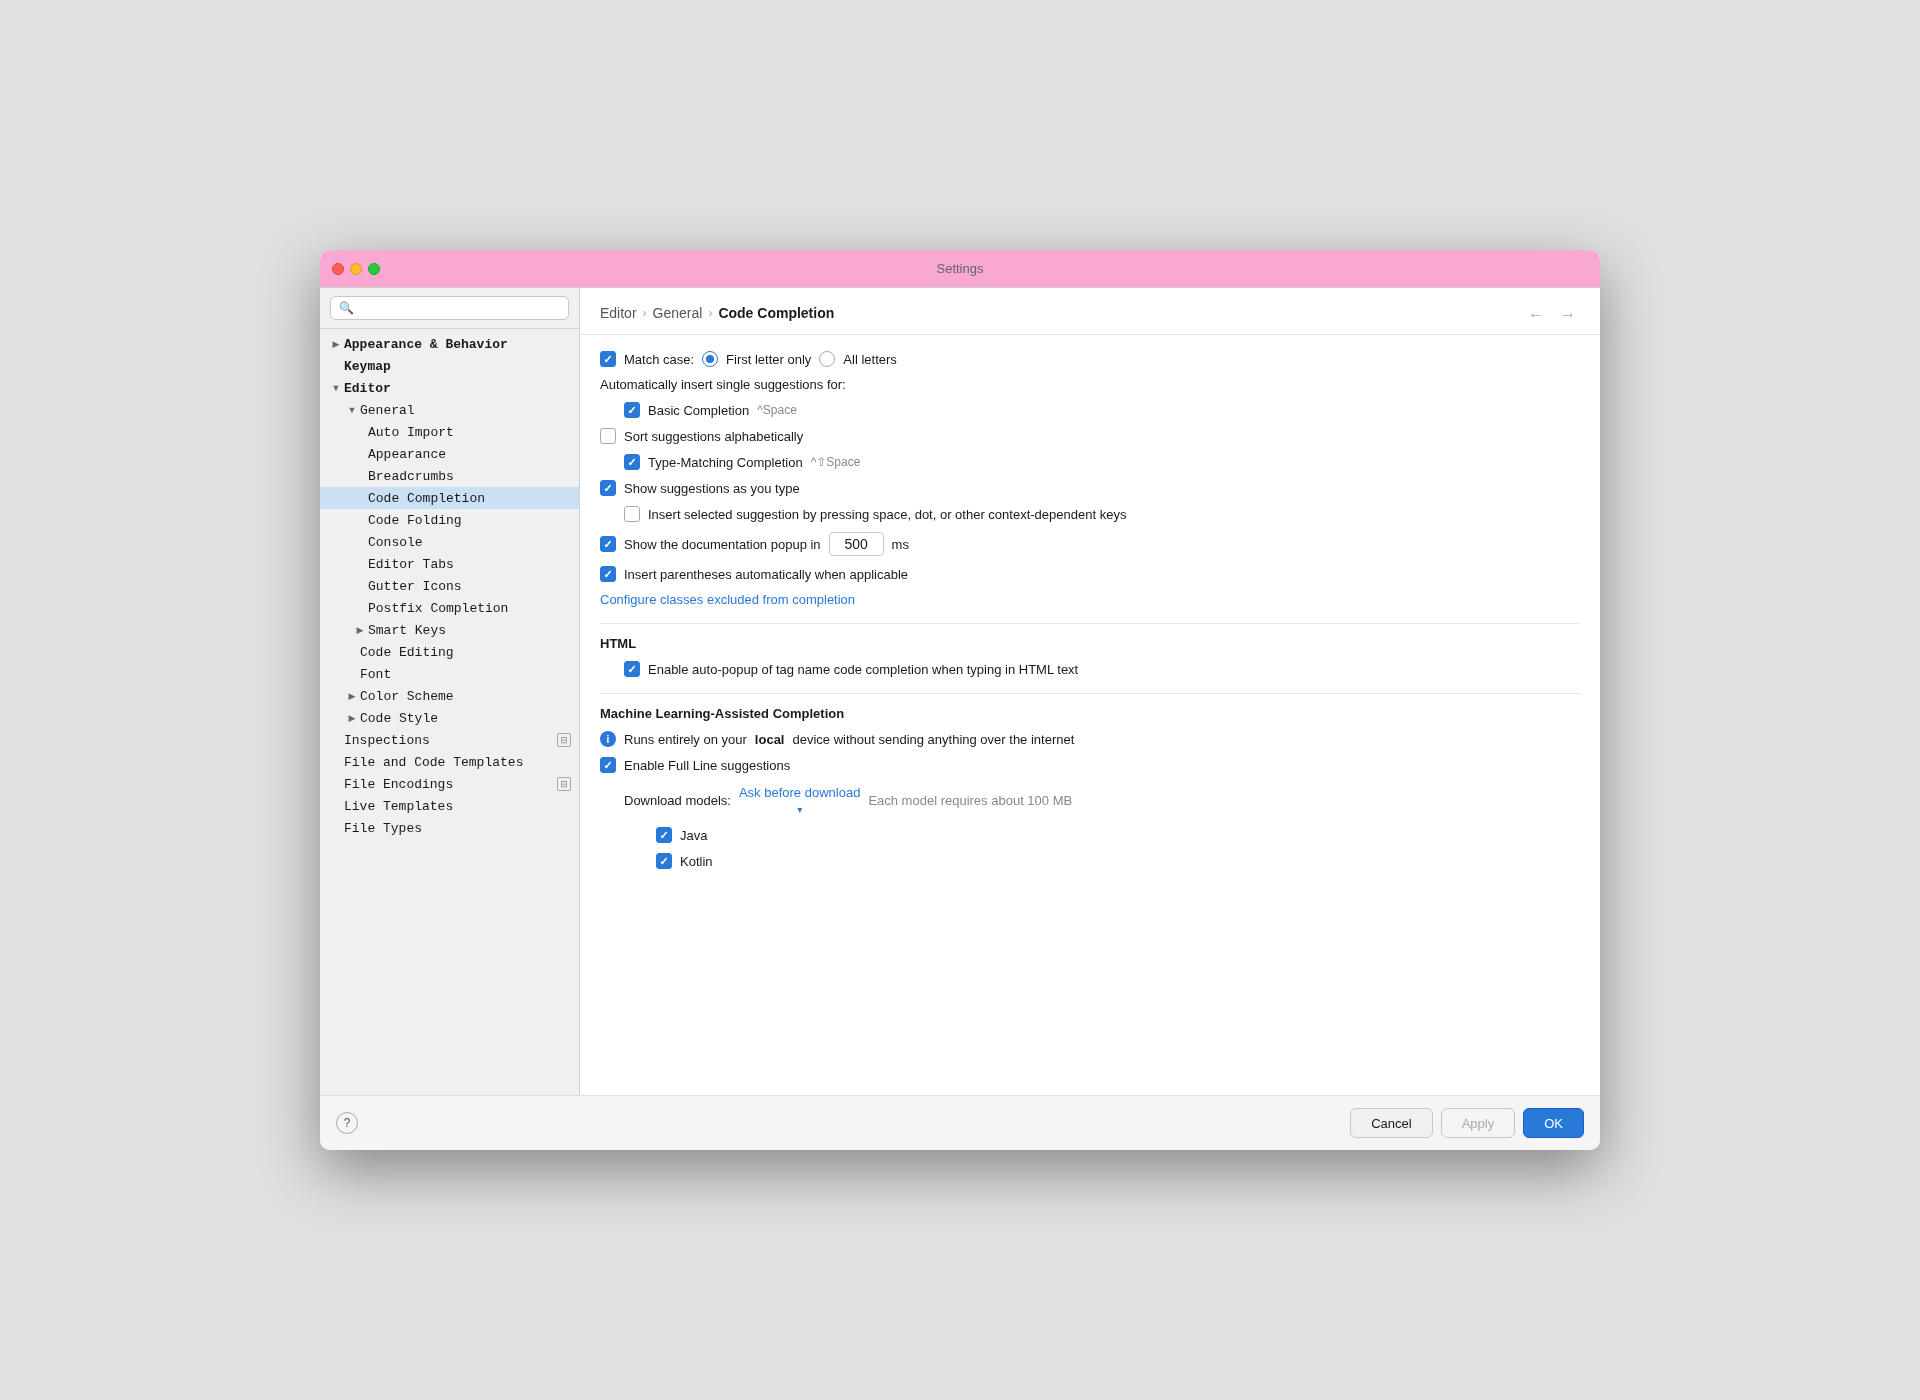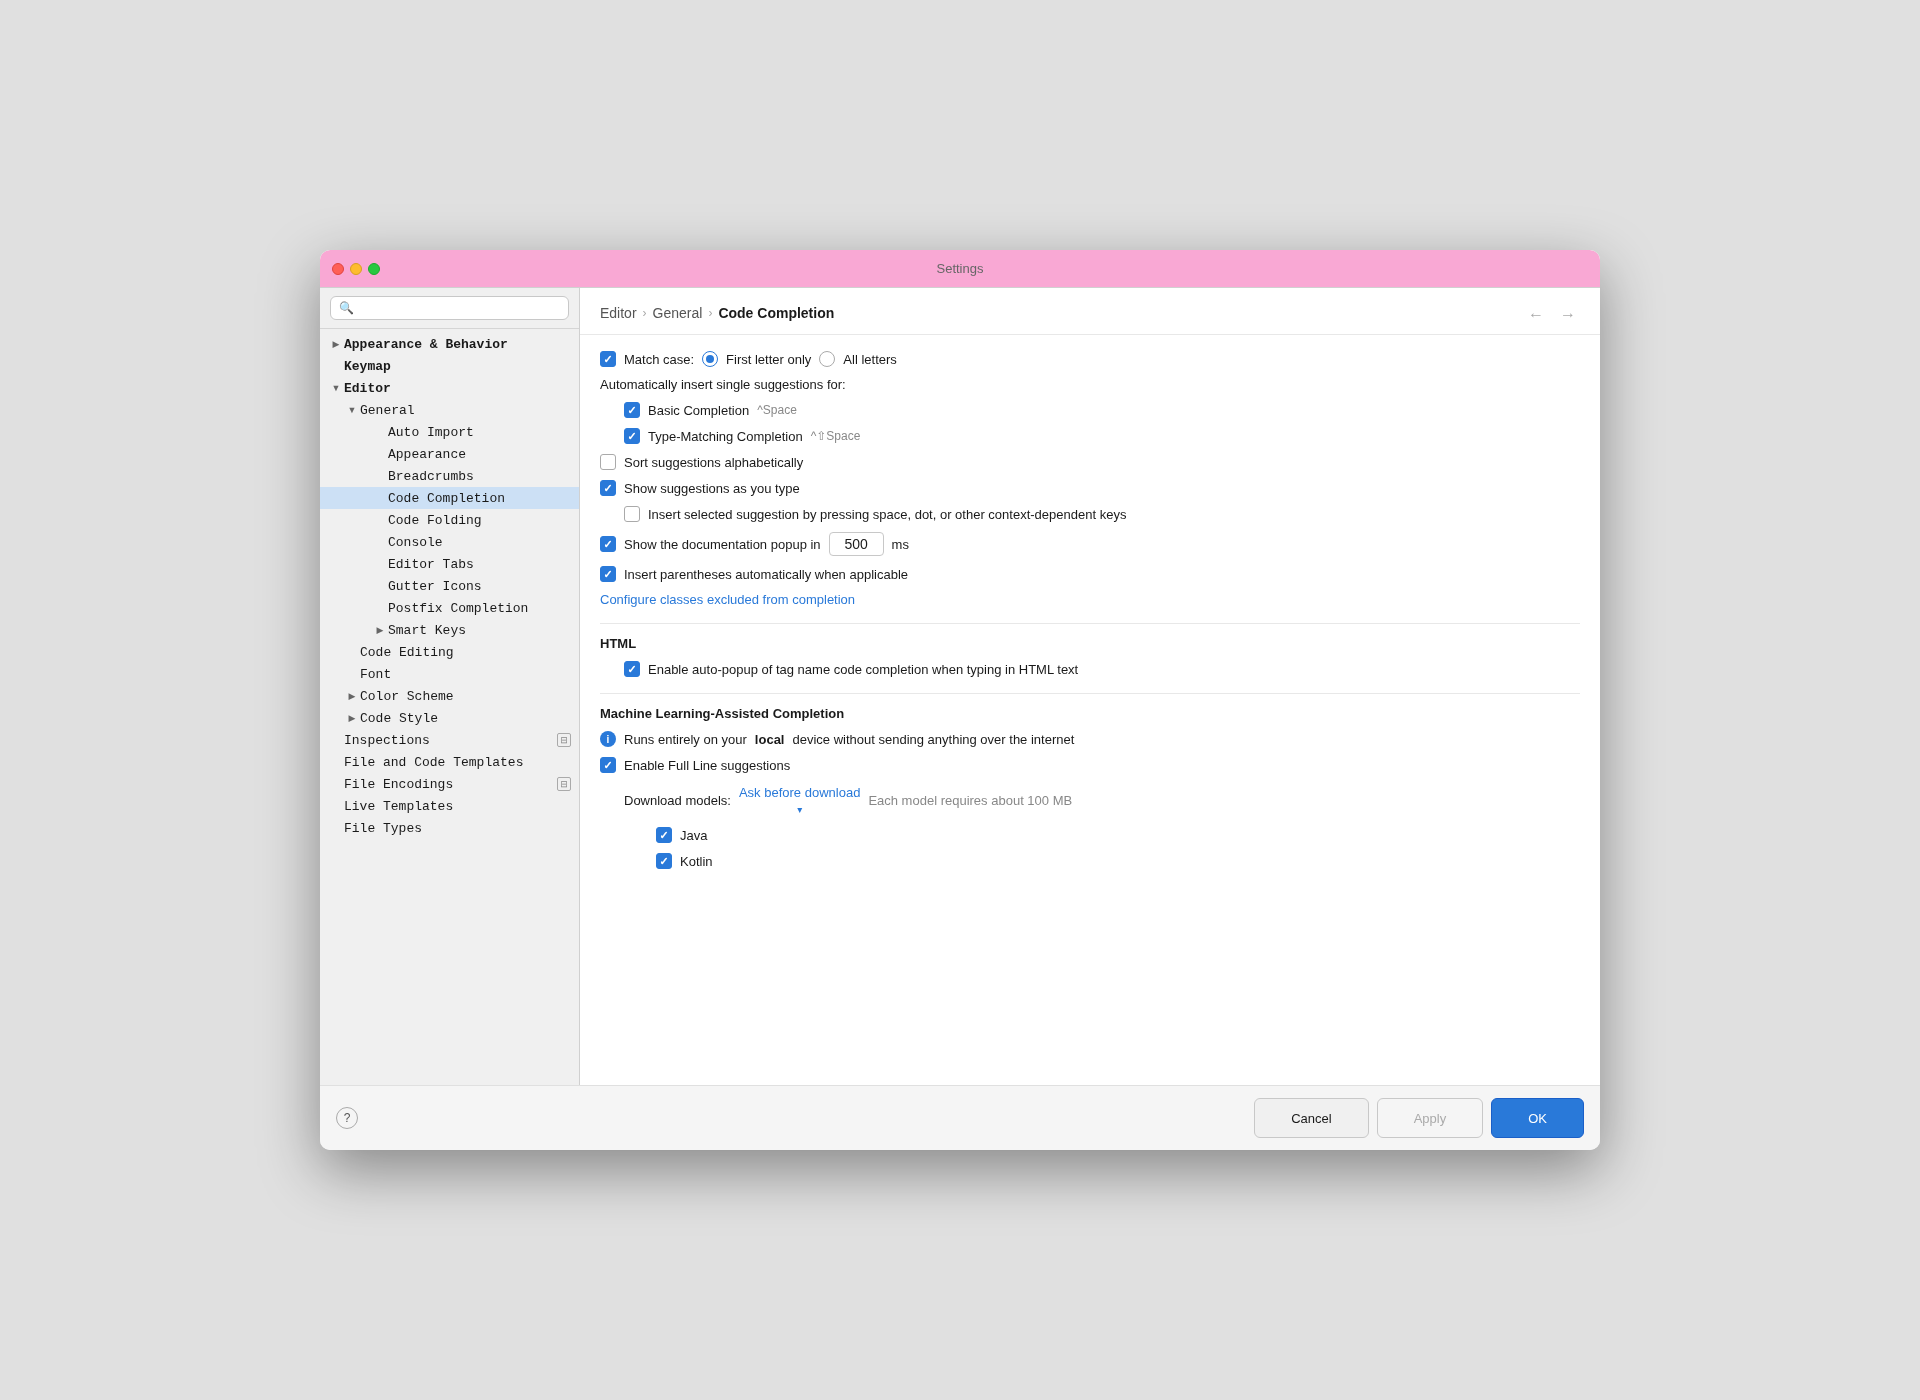--- a/index.html
+++ b/index.html
@@ -127,7 +127,7 @@
     
     .indent-0 { padding-left: 8px; }
     .indent-1 { padding-left: 24px; }
-    .indent-2 { padding-left: 52px; }
+    .indent-2 { padding-left: 32px; }
     .sidebar-badge {
       margin-left: auto;
       width: 14px;

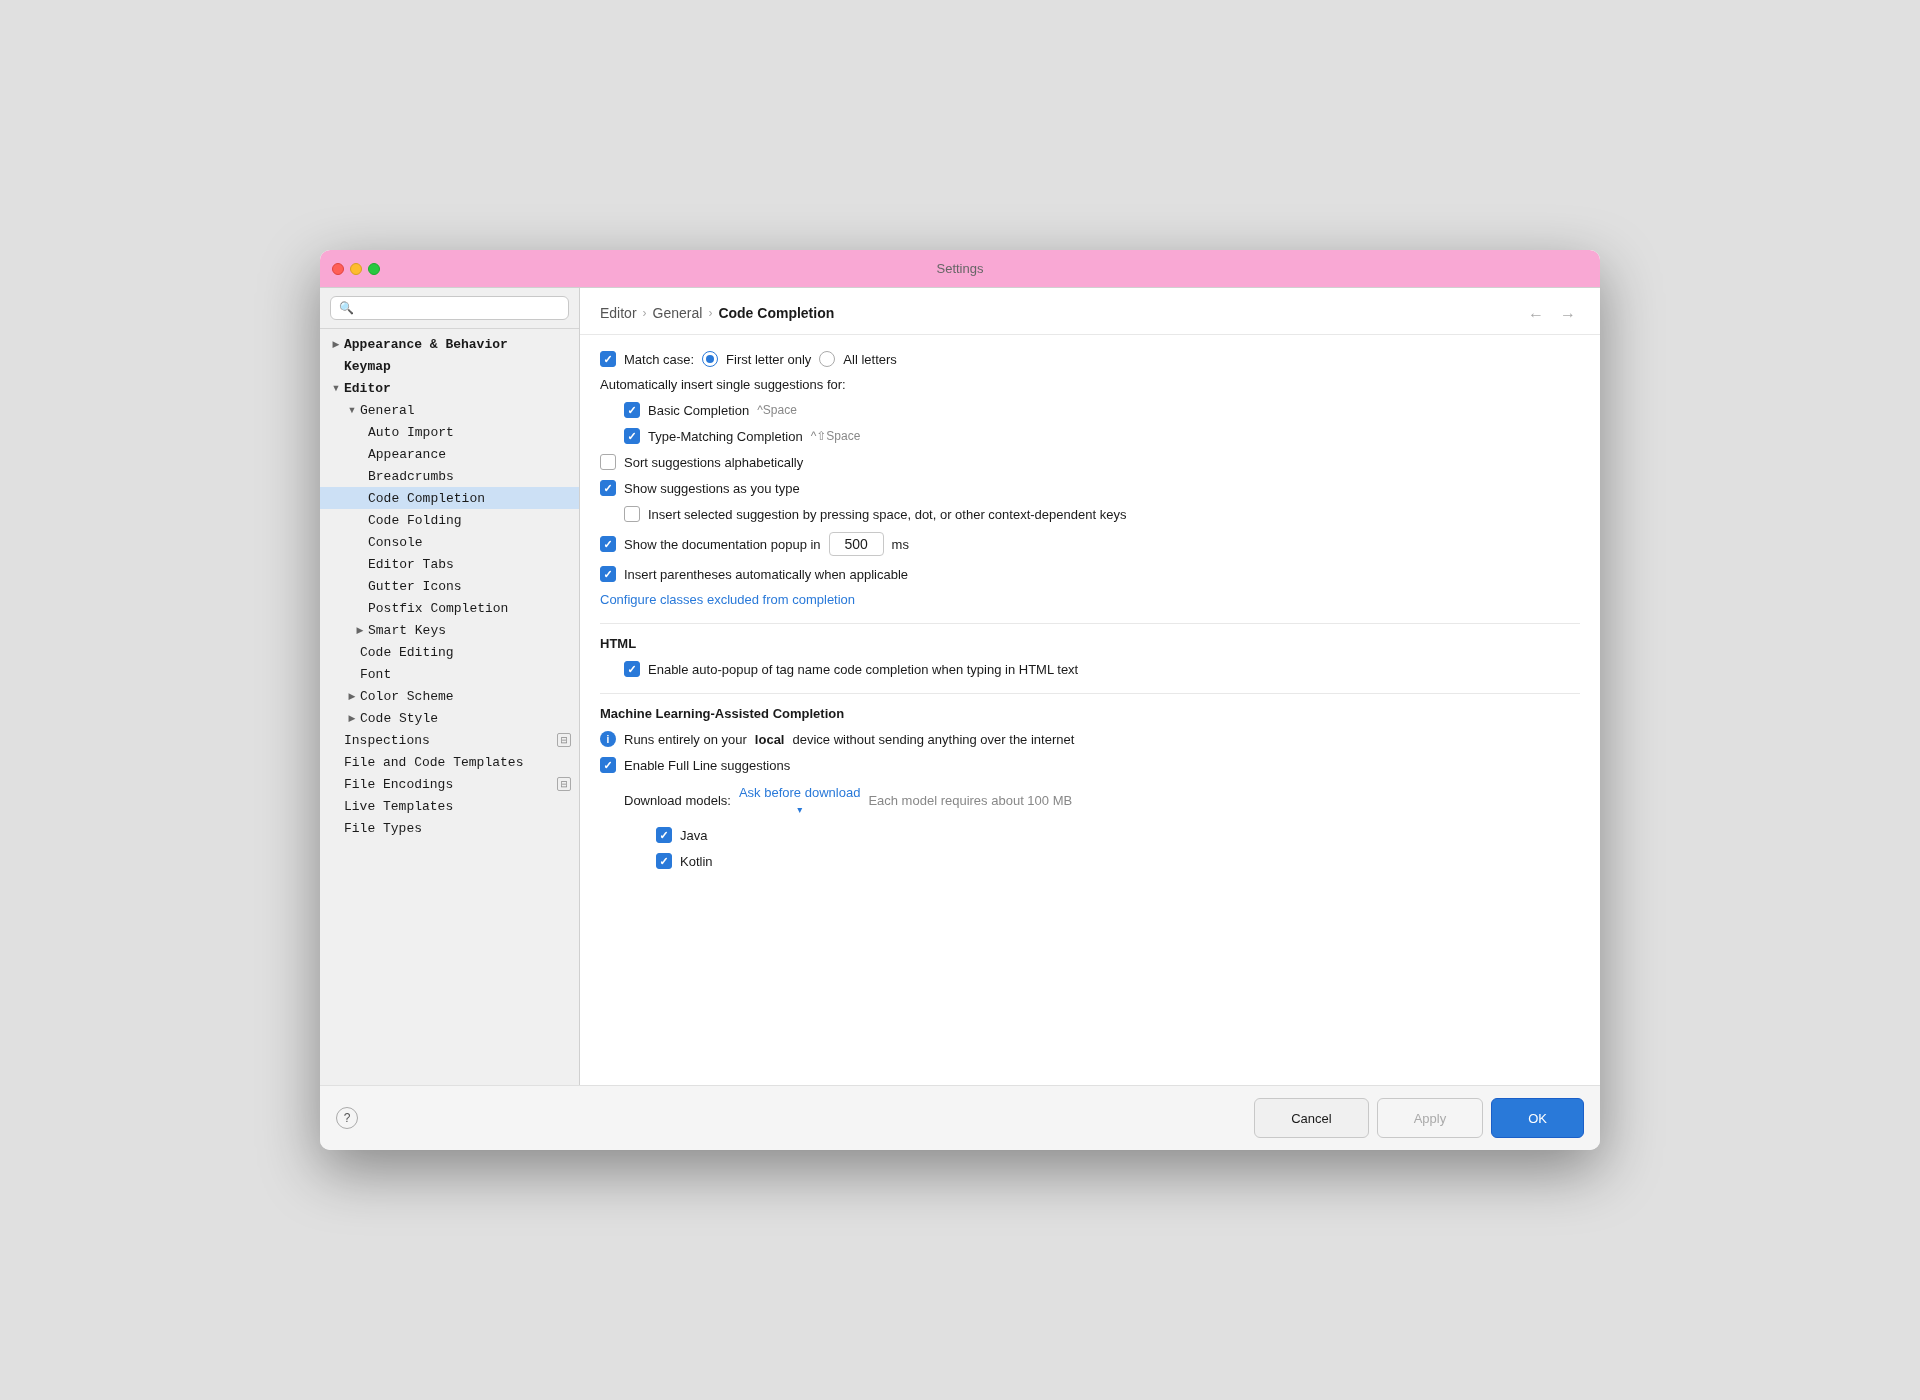--- a/index.html
+++ b/index.html
@@ -481,15 +481,15 @@
           <span class="shortcut">^Space</span>
         </div>
 
+        <div class="row">
+          <div class="checkbox-custom unchecked"></div>
+          <span class="form-label">Sort suggestions alphabetically</span>
+        </div>
+
         <div class="row indent">
           <div class="checkbox-custom checked"></div>
           <span class="form-label">Type-Matching Completion</span>
           <span class="shortcut">^⇧Space</span>
-        </div>
-
-        <div class="row">
-          <div class="checkbox-custom unchecked"></div>
-          <span class="form-label">Sort suggestions alphabetically</span>
         </div>
 
         <div class="row">

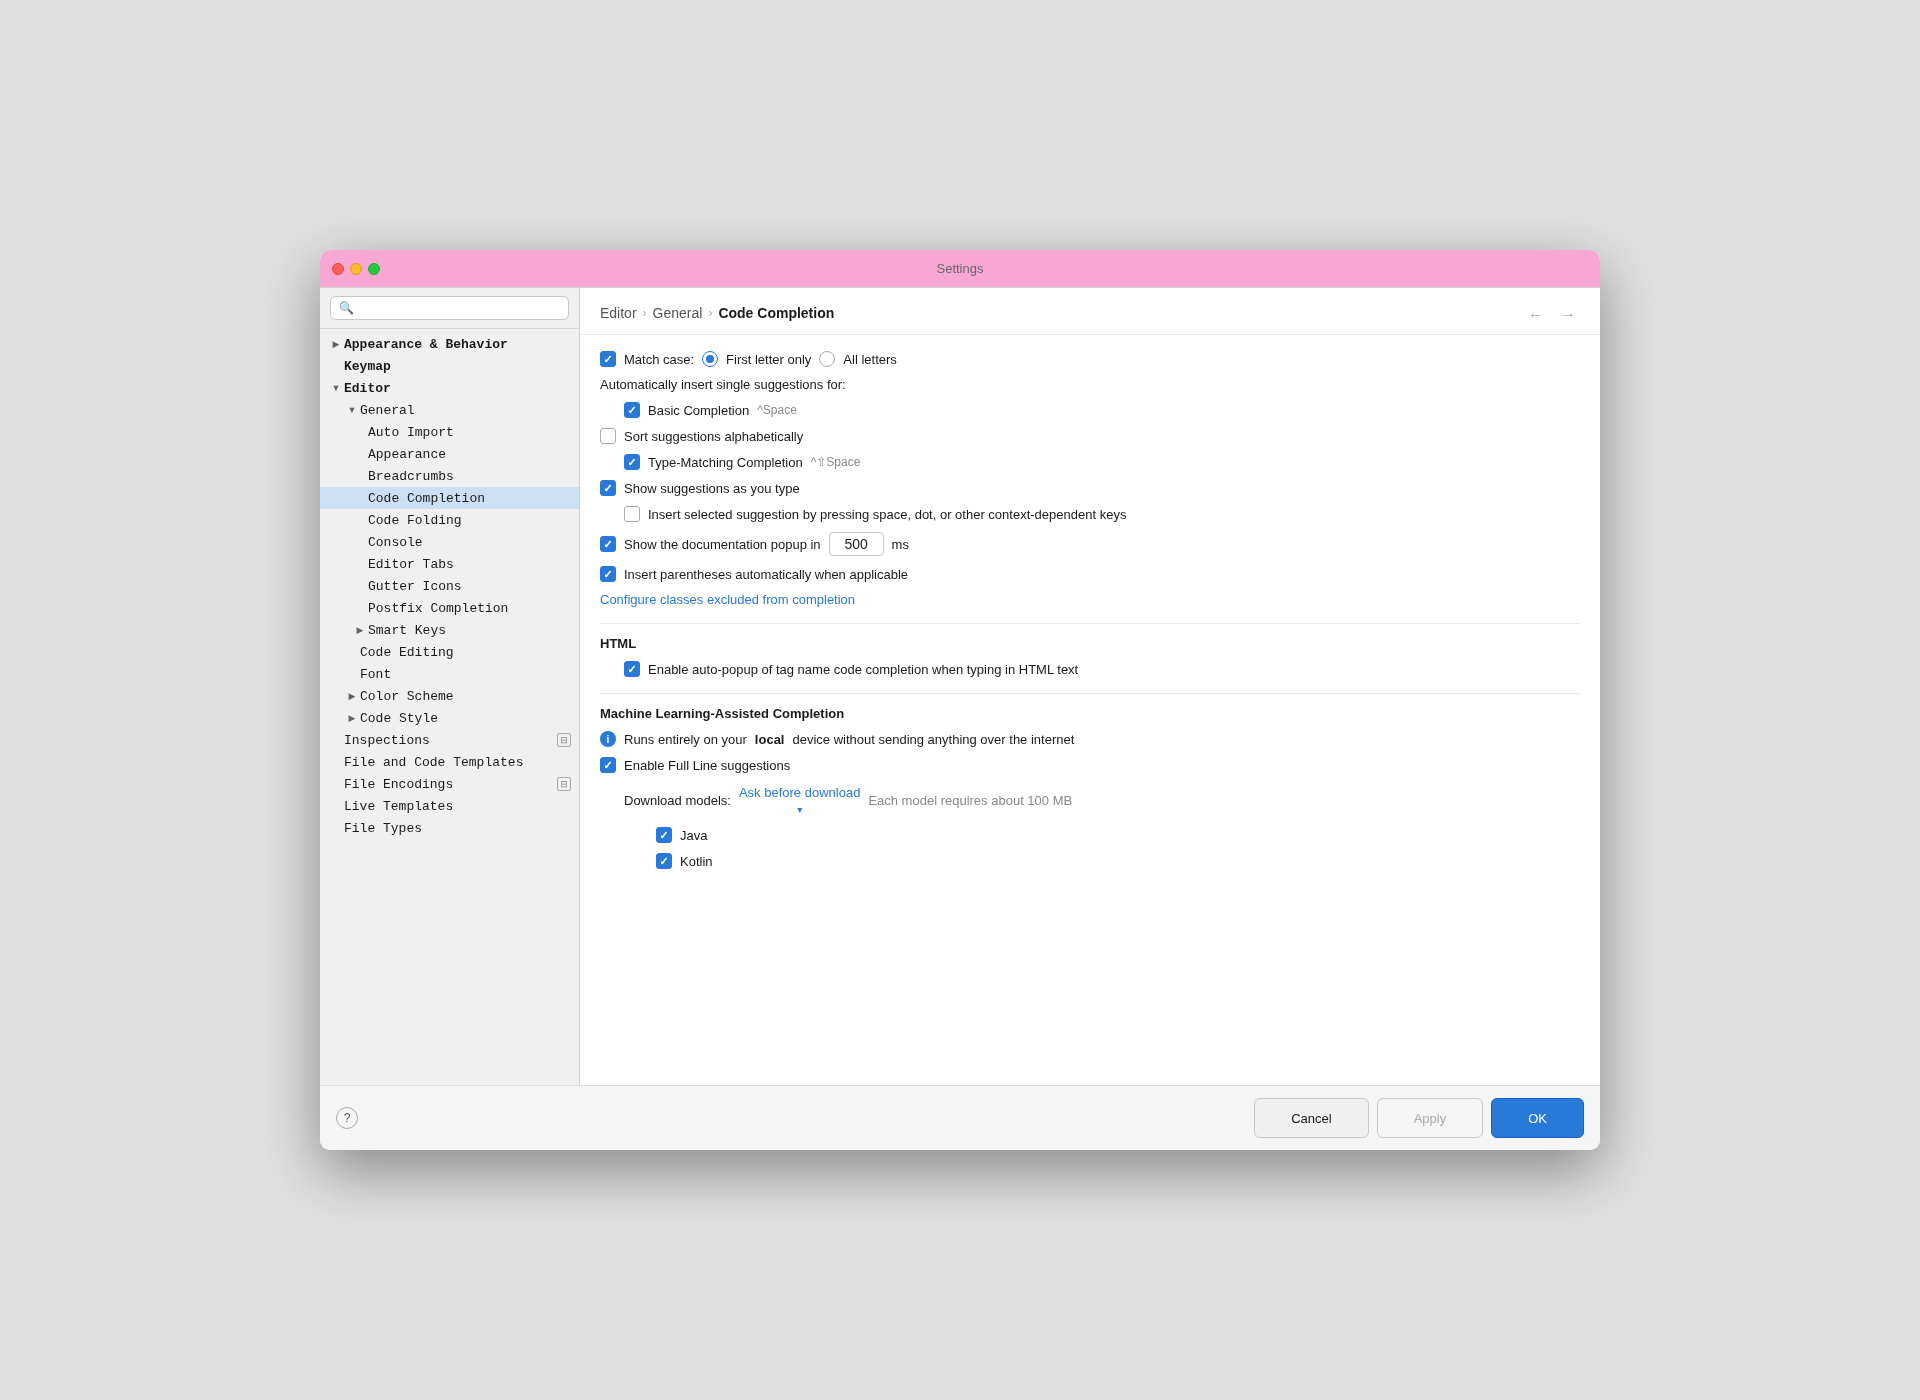--- a/index.html
+++ b/index.html
@@ -304,8 +304,8 @@
     }
     .footer-buttons { display: flex; gap: 8px; }
     .btn {
-      height: 40px;
-      padding: 0 36px;
+      height: 30px;
+      padding: 0 20px;
       border-radius: 6px;
       font-size: 13px;
       cursor: pointer;

